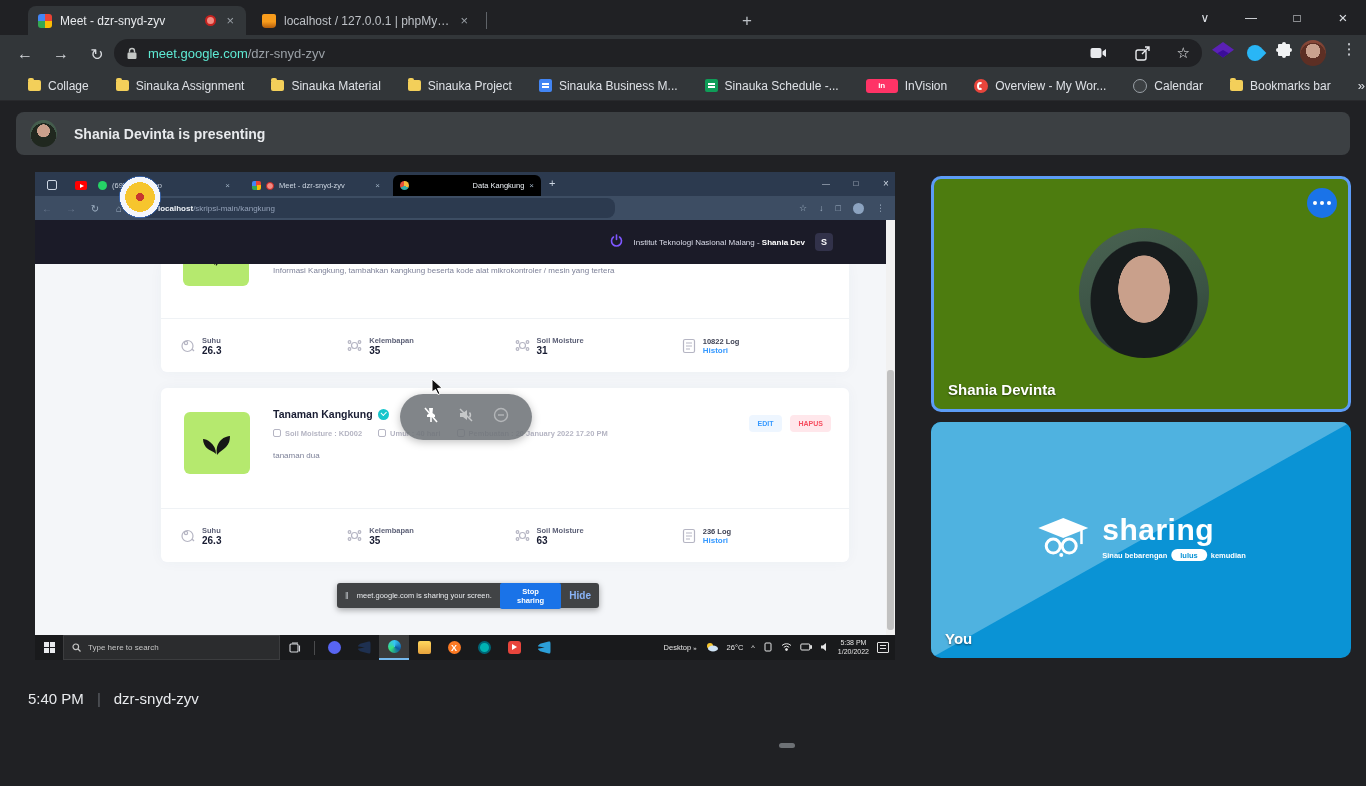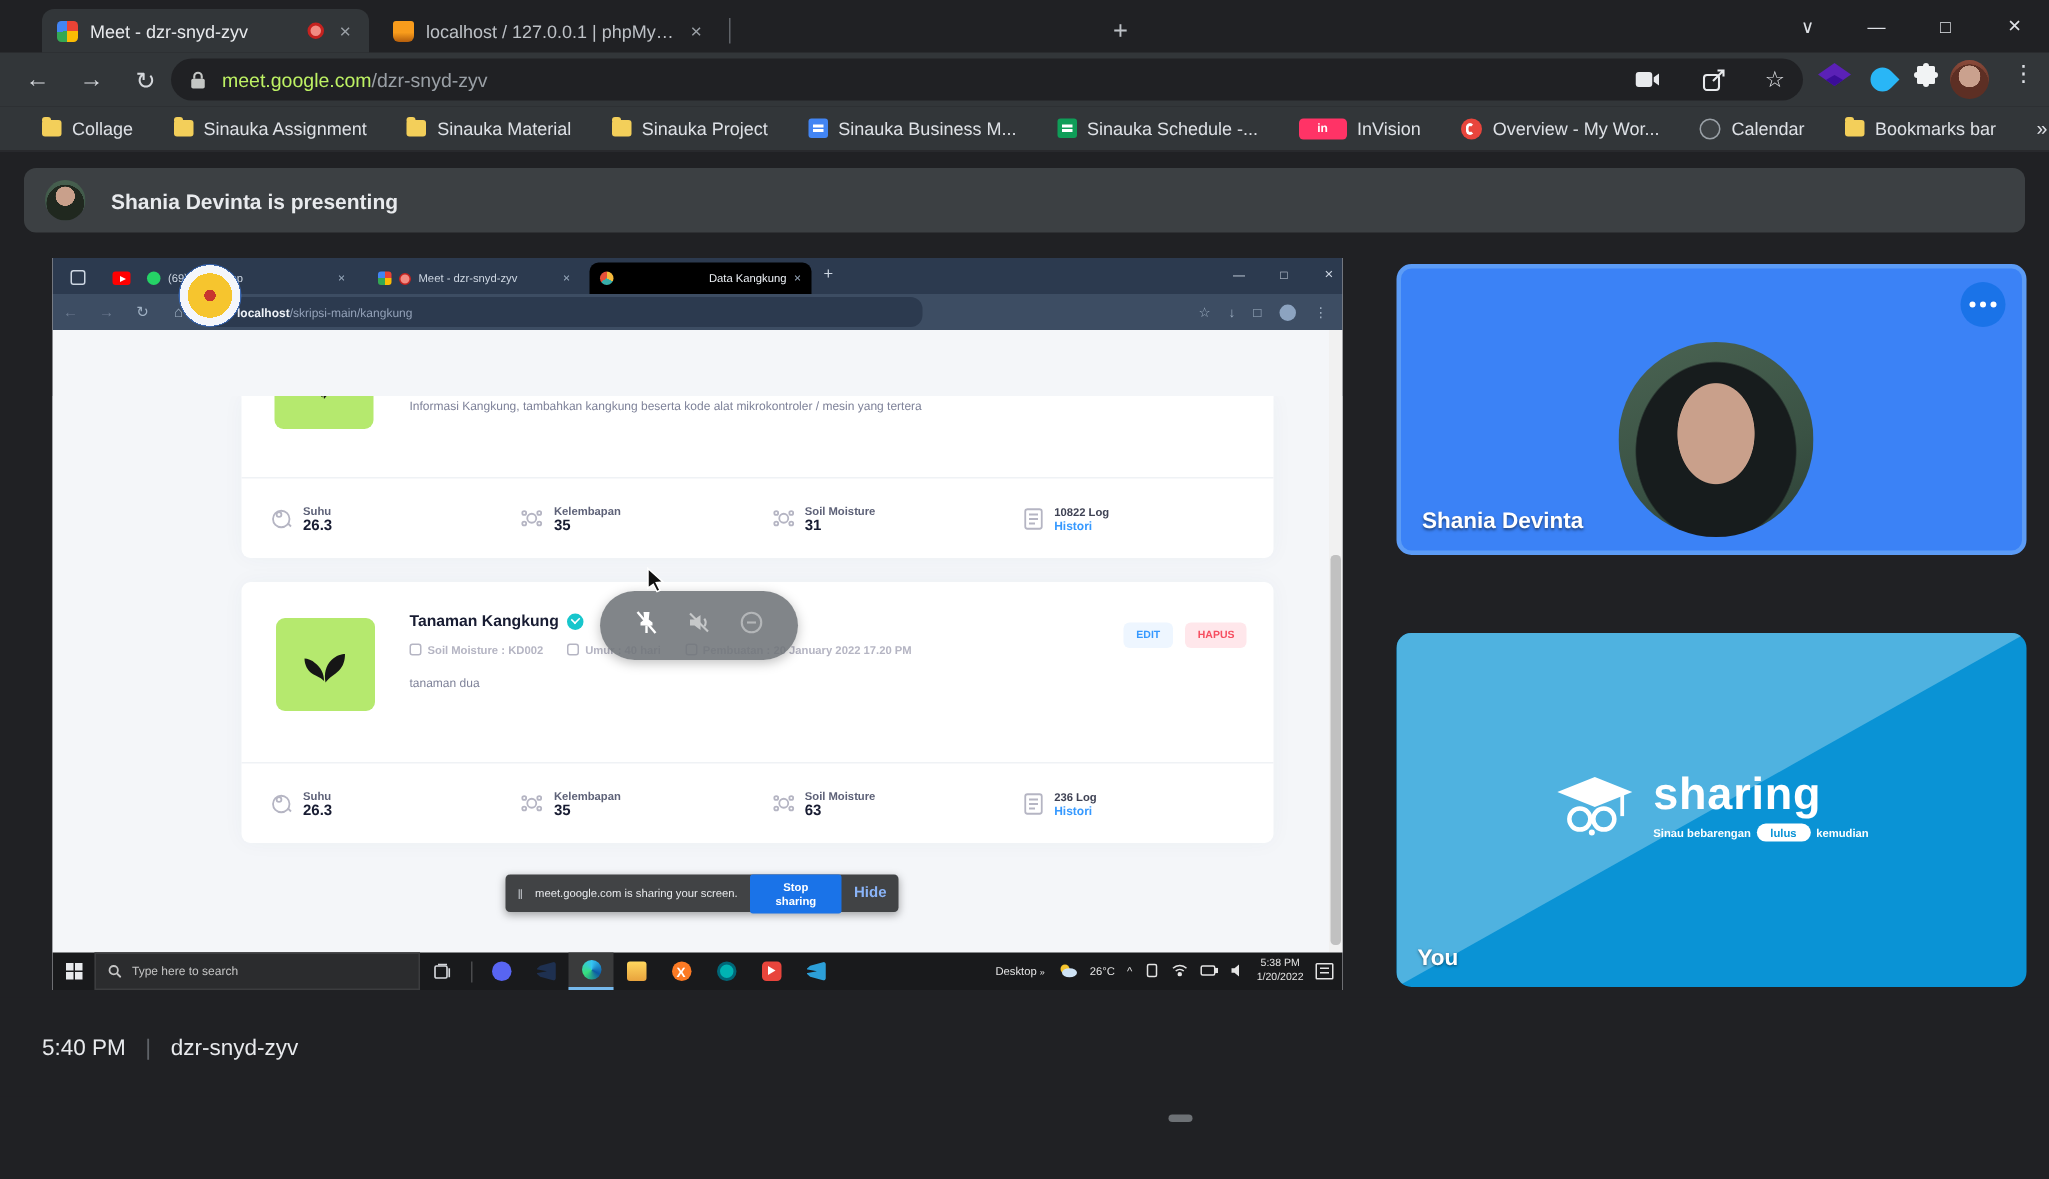--- a/index.html
+++ b/index.html
@@ -32,7 +32,7 @@
   .toolbar { position:absolute; top:35px; left:0; right:0; height:36px; background:#323639; }
   .navbtn { position:absolute; top:6px; width:26px; height:26px; display:flex; align-items:center; justify-content:center; color:#d5d8dc; font-size:16px; border-radius:50%; }
   .addressbar { position:absolute; left:114px; top:39px; width:1088px; height:28px; background:#202124; border-radius:14px; display:flex; align-items:center; padding:0 12px; font-size:13px; }
-  .addressbar .host { color:#bef264; }
+  .addressbar .host { color:#5eead4; }
   .addressbar .path { color:#9aa0a6; }
   .addr-ic { color:#c4c7c5; display:flex; align-items:center; }
   .ext-ic { position:absolute; top:42px; width:22px; height:22px; }

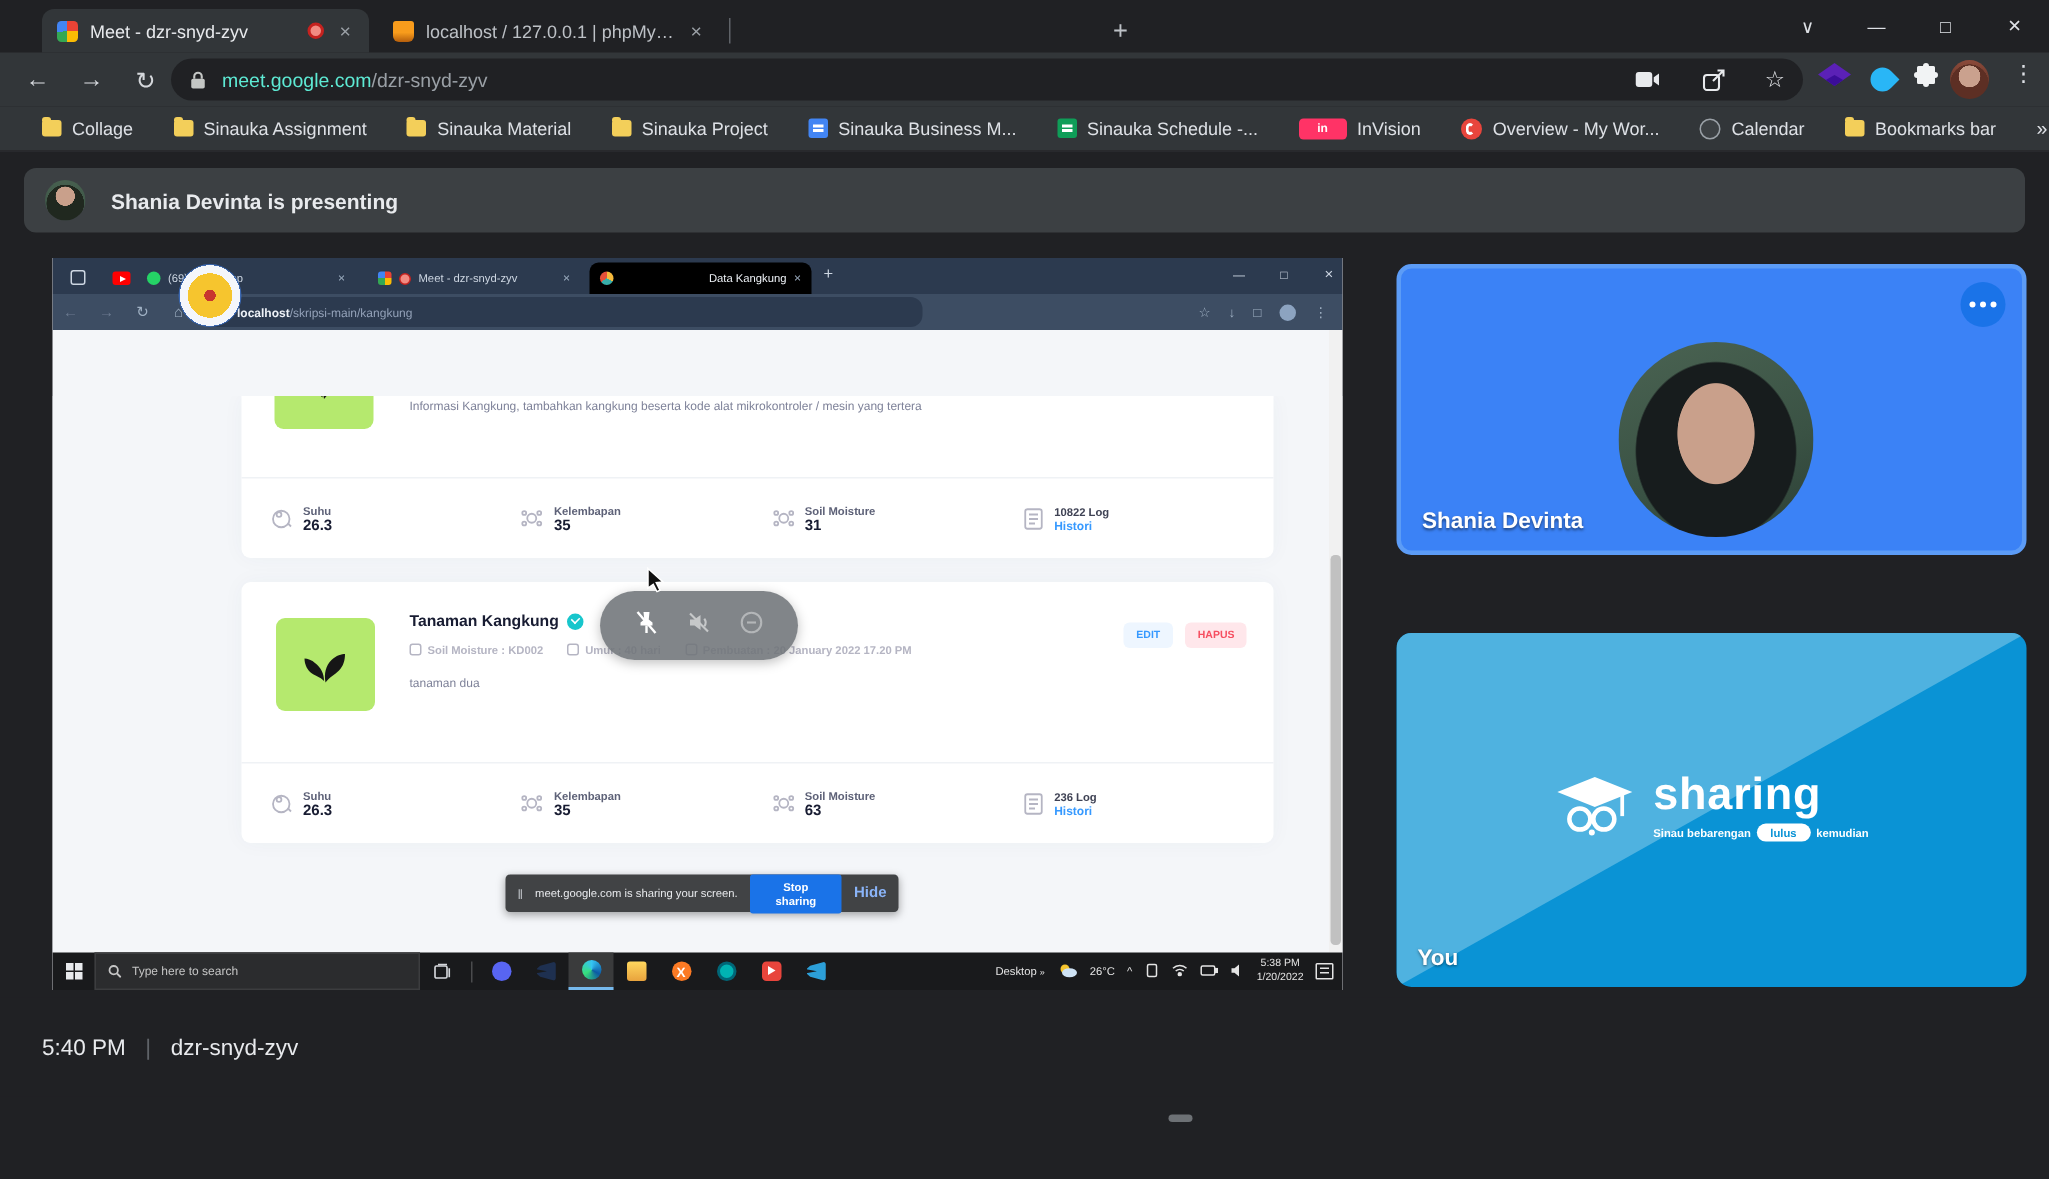--- a/index.html
+++ b/index.html
@@ -340,6 +340,18 @@
     </span>
   </div>
 
+  <div class="site-header">
+    <div class="sh-right">
+      <span class="power-ic">
+        <svg width="13" height="13" viewBox="0 0 13 13" fill="none" stroke="#7e57ff" stroke-width="1.6" stroke-linecap="round">
+            <path d="M3.5 3a5 5 0 1 0 6 0"></path>
+            <path d="M6.5 1v4.5"></path>
+          </svg>
+      </span>
+      <span class="org-text"><span>Institut Teknologi Nasional Malang -</span> <b>Shania Dev</b></span>
+      <span class="s-box">S</span>
+    </div>
+  </div>
   <div class="uni-logo"></div>
 
   <div class="content">

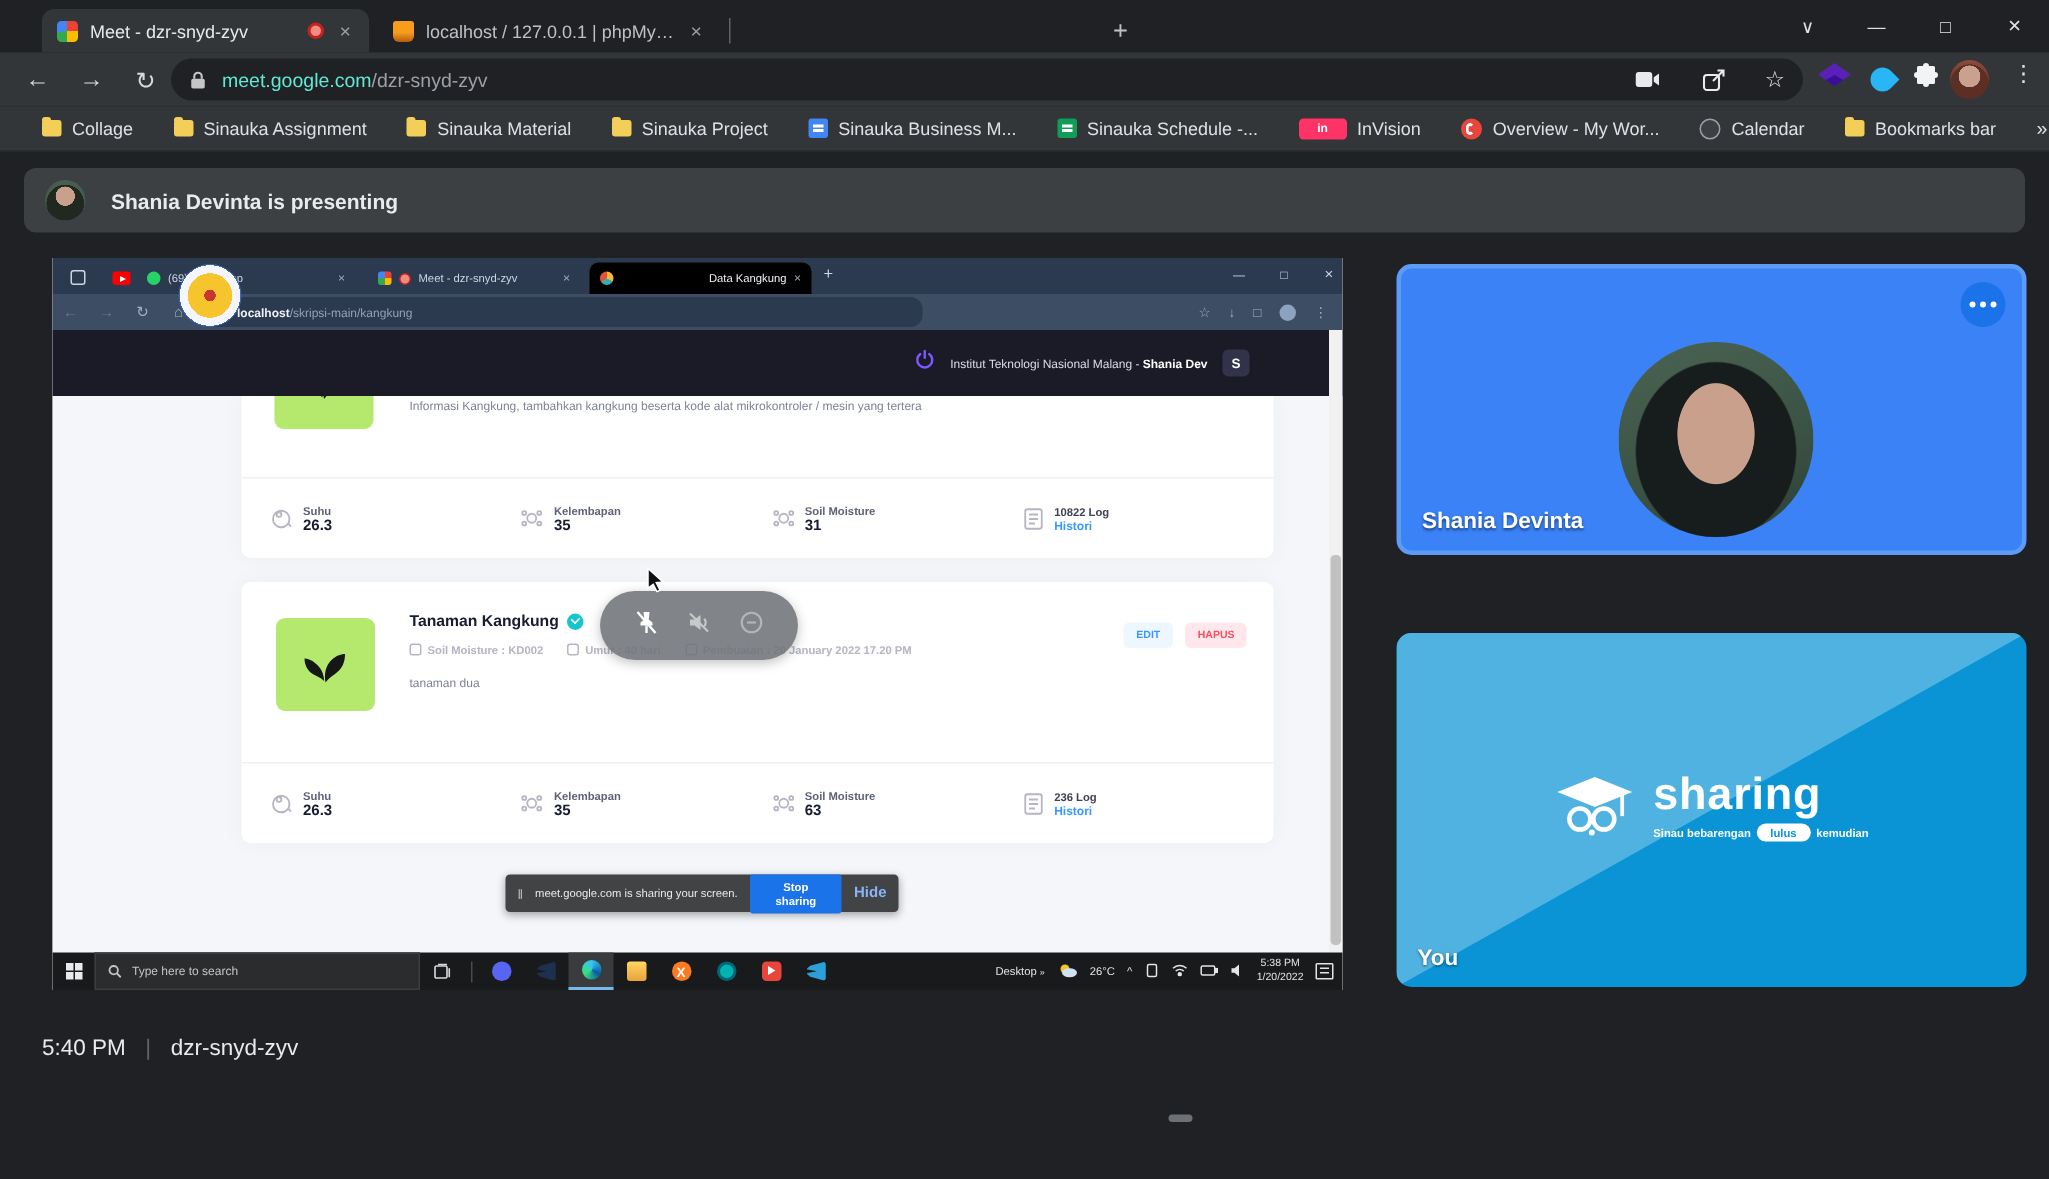--- a/index.html
+++ b/index.html
@@ -154,7 +154,7 @@
 
   
   .tile { position:absolute; left:931px; width:420px; border-radius:10px; overflow:hidden; }
-  .tile-presenter { top:176px; height:194px; background:#3b82f6; border:3px solid #5c9cf6; }
+  .tile-presenter { top:176px; height:236px; background:#4d7c0f; border:3px solid #5c9cf6; }
   .tile-name { position:absolute; left:14px; bottom:11px; font-size:15px; font-weight:bold; color:#fff; text-shadow:0 1px 2px rgba(0,0,0,.5); }
   .big-avatar { position:absolute; left:145px; top:49px; width:130px; height:130px; border-radius:50%;
     background:

